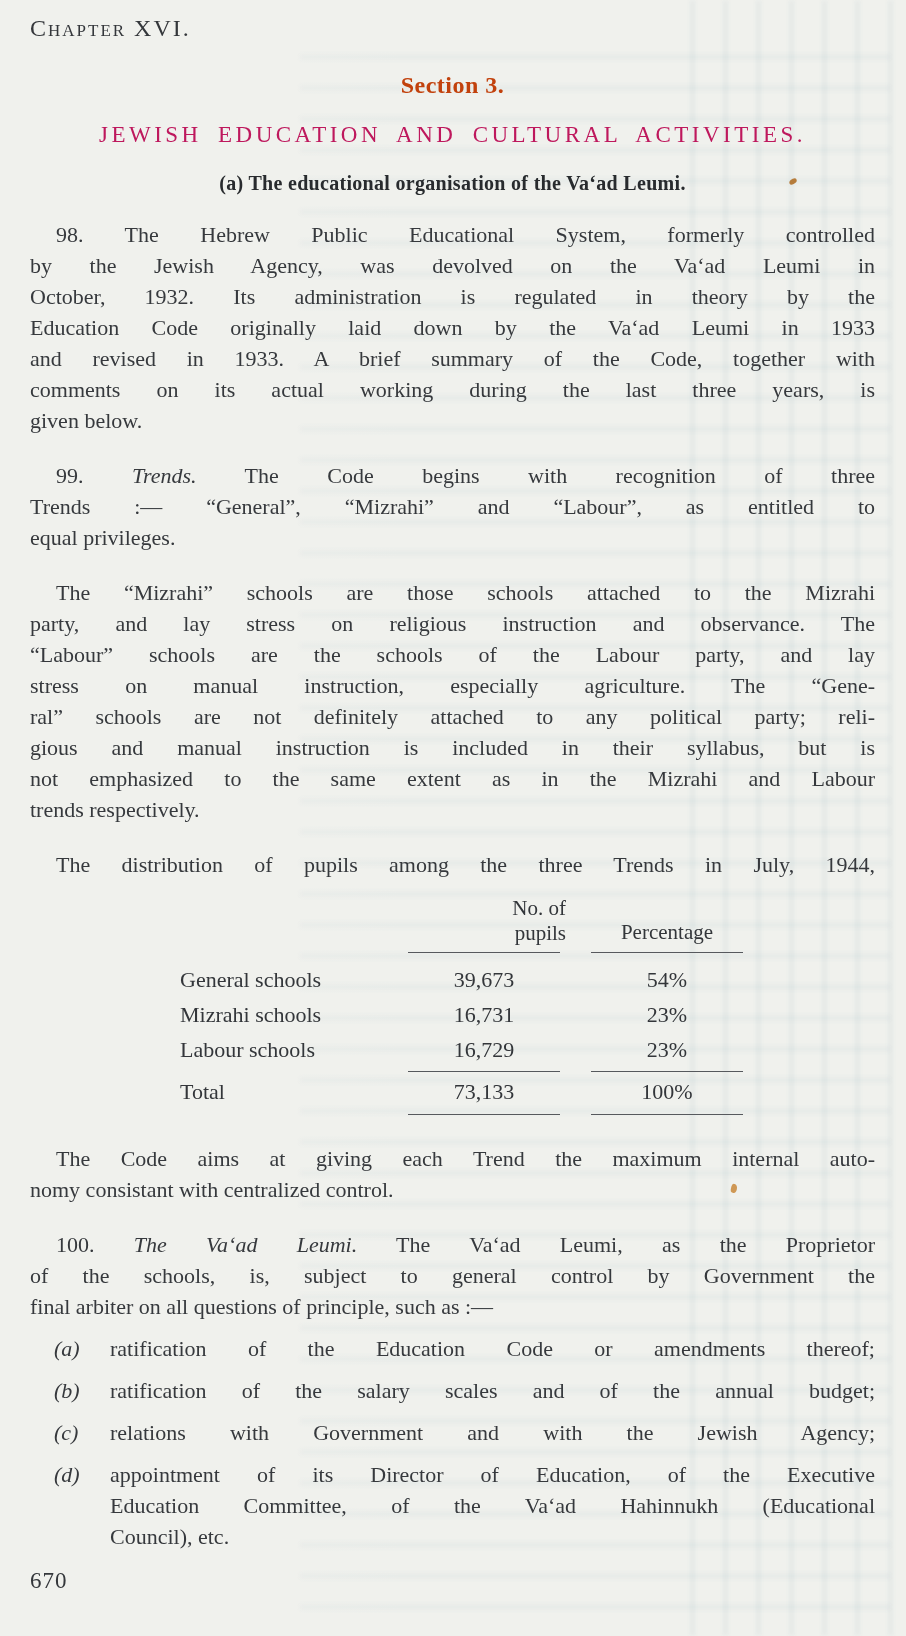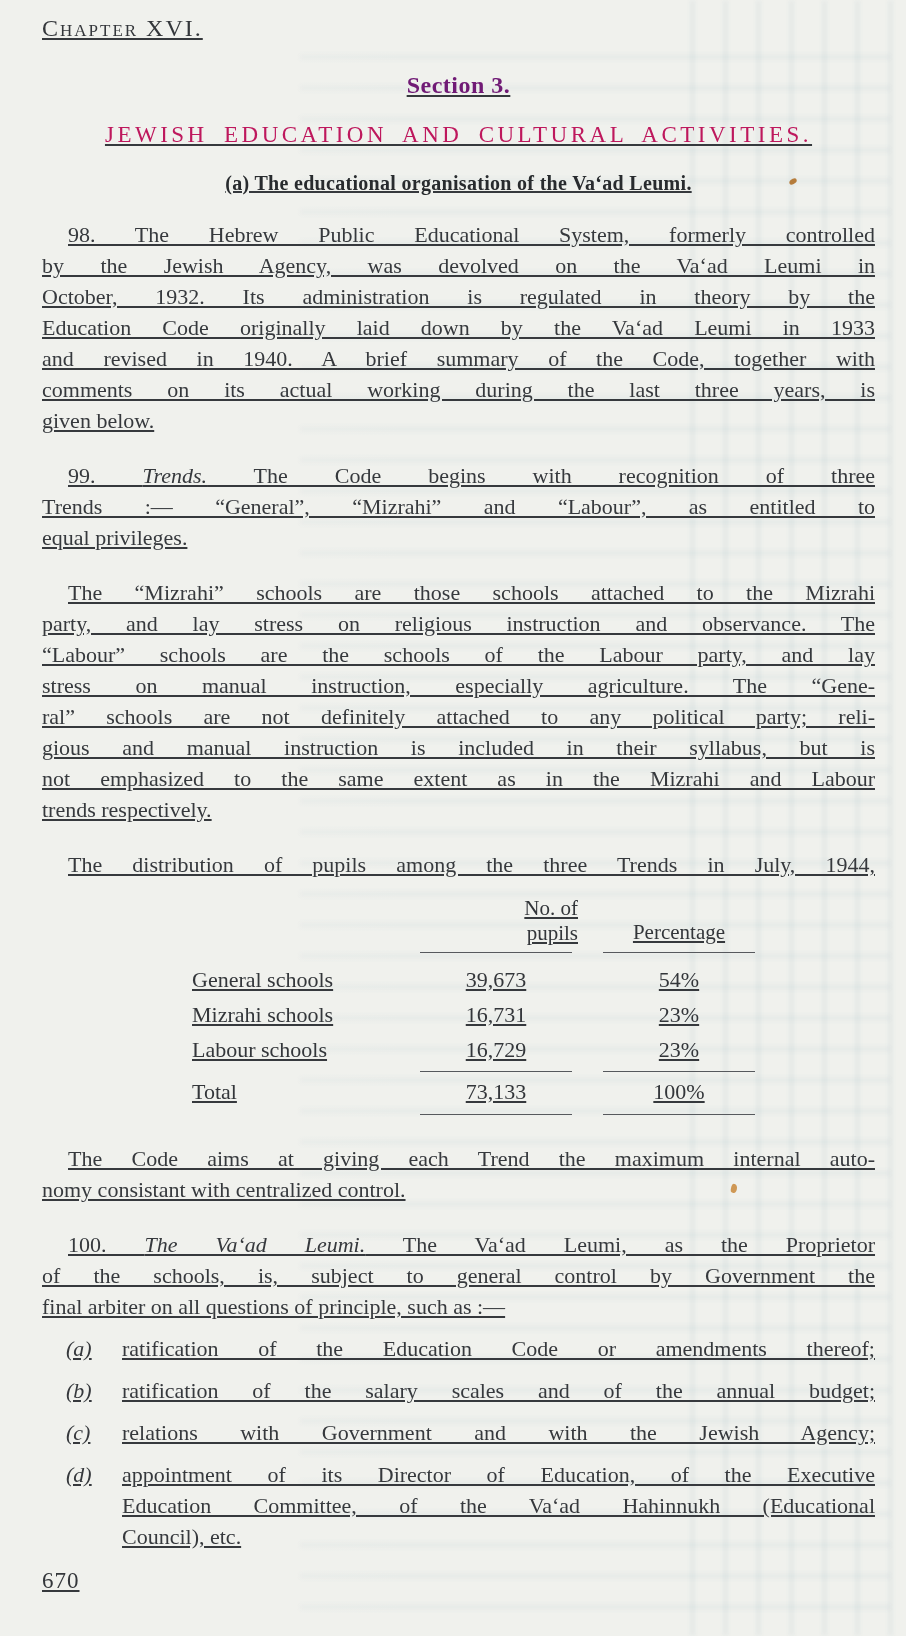--- a/index.html
+++ b/index.html
@@ -36,7 +36,7 @@
              border-radius:40% 60% 50% 50%; transform:rotate(14deg); opacity:.85; }
 
   
-  .content { position:relative; z-index:2; padding:14px 31px 0 42px;text-decoration:underline; }
+  .content { position:relative; z-index:2; padding:14px 31px 0 30px; }
 
   .chapter {
     font-size:24px; font-variant:small-caps; letter-spacing:2px;

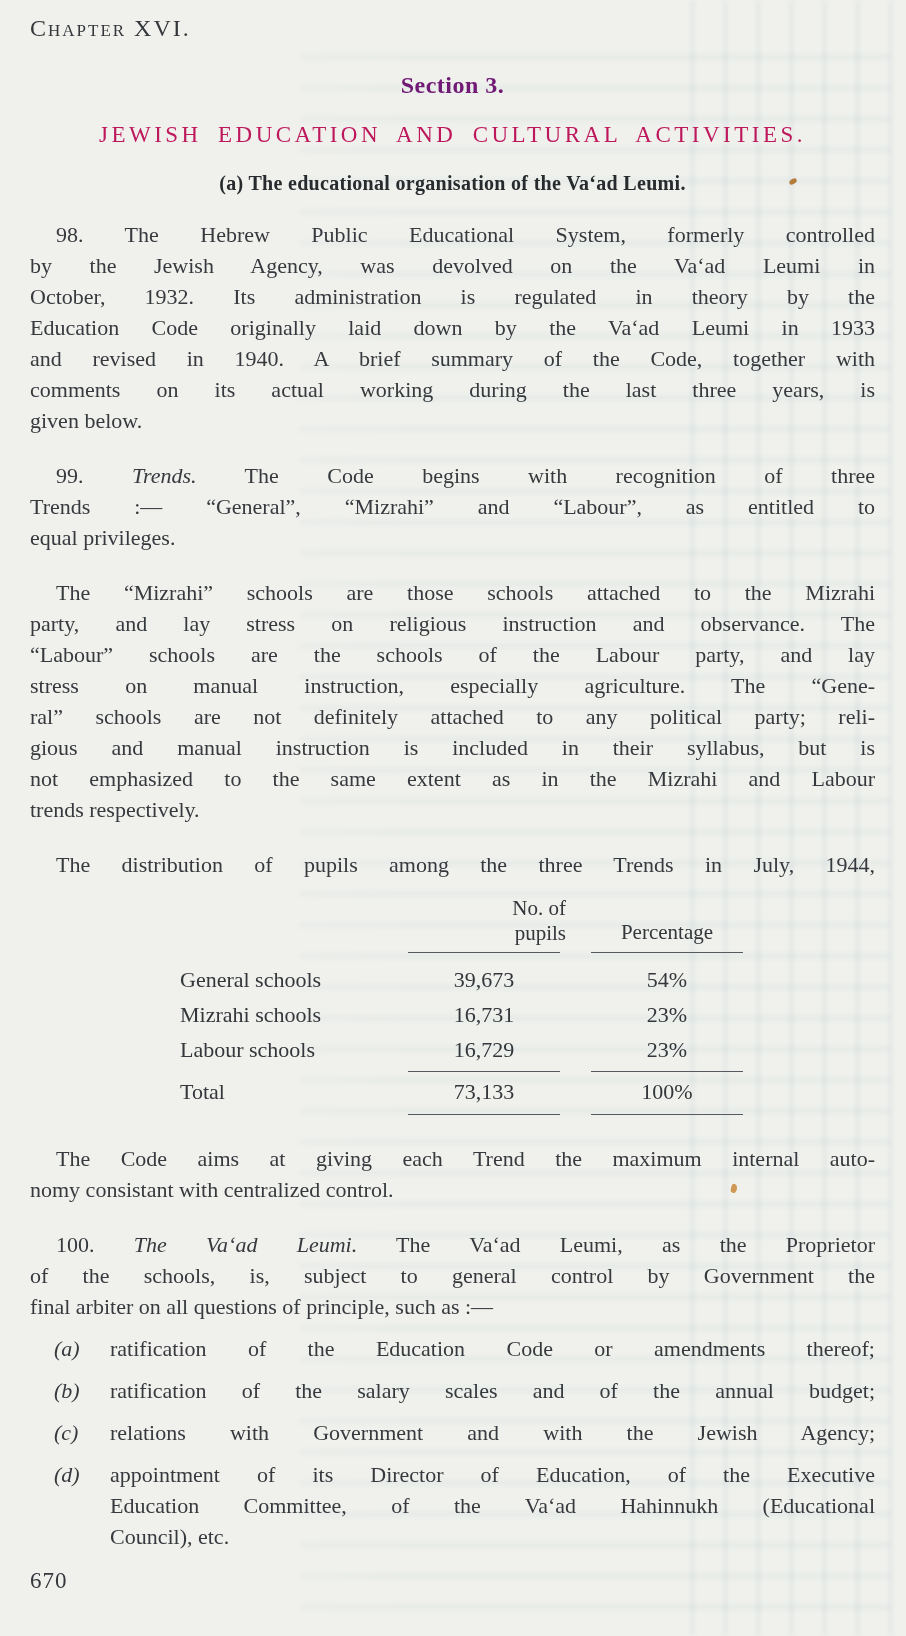--- a/index.html
+++ b/index.html
@@ -44,7 +44,7 @@
   }
   .section-heading {
     text-align:center; font-weight:bold; font-size:24px;
-    margin-top:30px; color:#701a75; letter-spacing:.5px;
+    margin-top:30px; color:#c2410c; letter-spacing:.5px;
   }
   .main-heading {
     text-align:center; font-size:23px; letter-spacing:3.5px; word-spacing:7px;

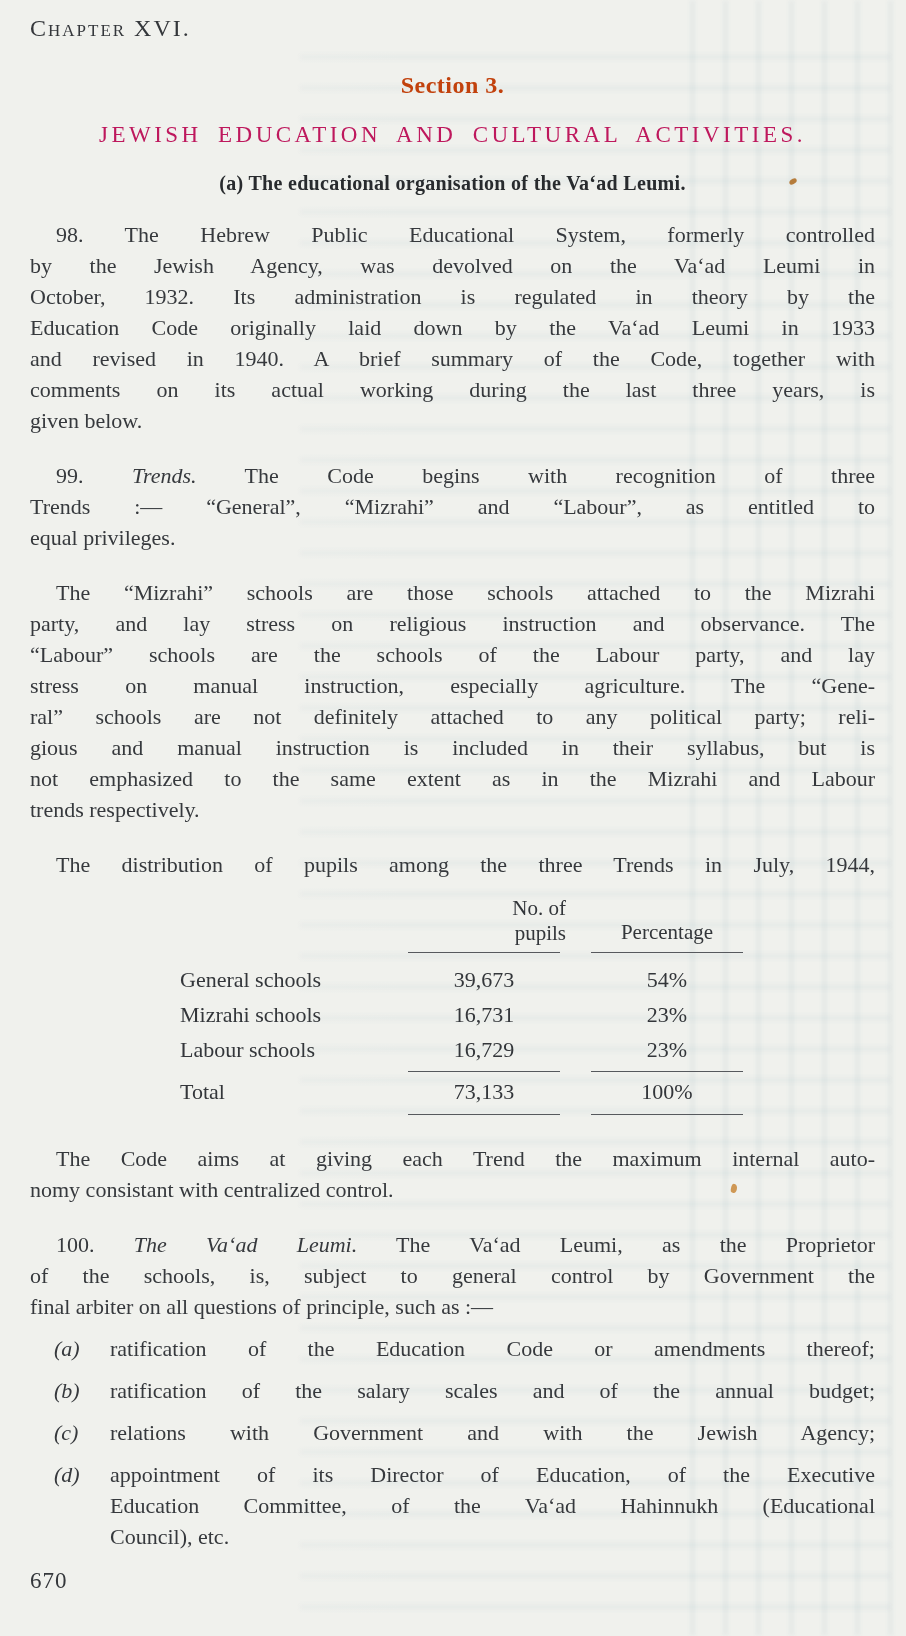--- a/index.html
+++ b/index.html
@@ -107,7 +107,7 @@
         <div class="line j">by the Jewish Agency, was devolved on the Va‘ad Leumi in</div>
         <div class="line j">October, 1932. Its administration is regulated in theory by the</div>
         <div class="line j">Education Code originally laid down by the Va‘ad Leumi in 1933</div>
-        <div class="line j">and revised in 1940. A brief summary of the Code, together with</div>
+        <div class="line j">and revised in 1933. A brief summary of the Code, together with</div>
         <div class="line j">comments on its actual working during the last three years, is</div>
         <div class="line">given below.</div>
       </div>

